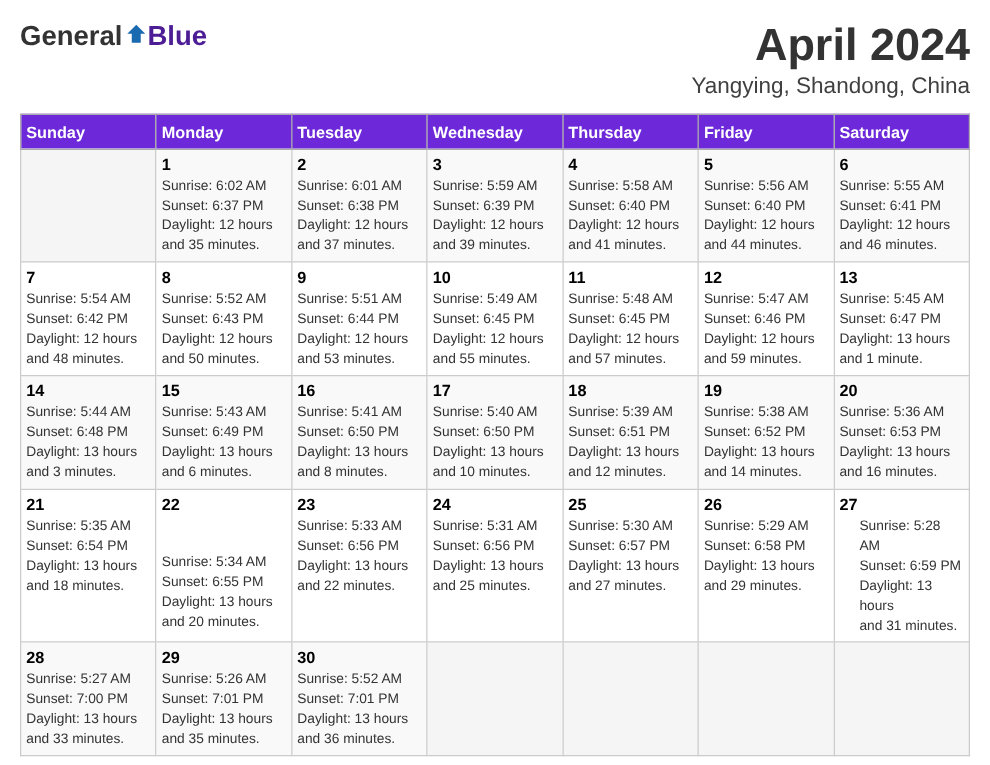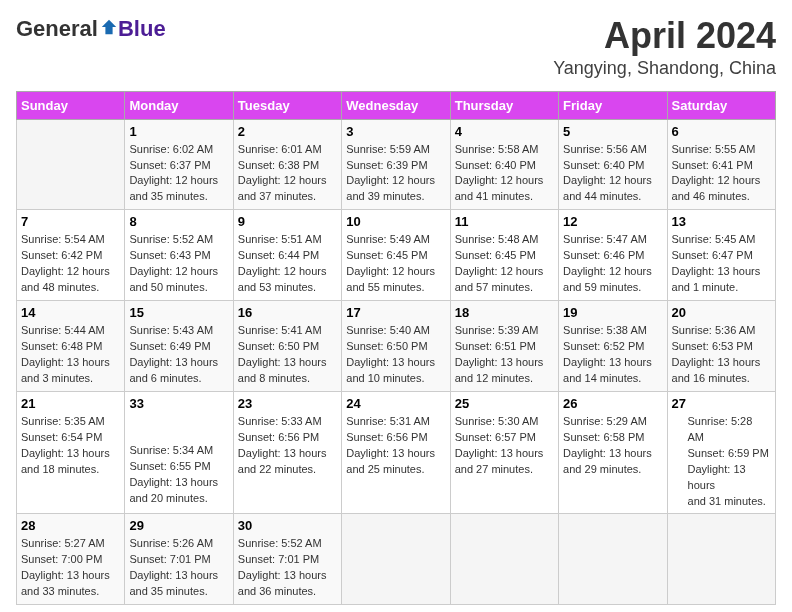--- a/index.html
+++ b/index.html
@@ -56,7 +56,7 @@
       font-size: 11px;
     }
     thead tr {
-      background-color: #d946ef;
+      background-color: #6d28d9;
       color: #fff;
     }
     thead th {

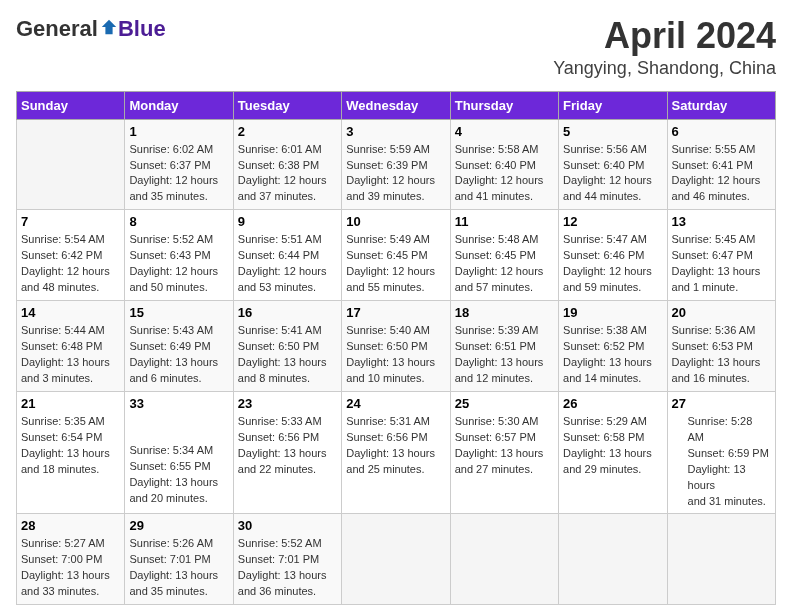--- a/index.html
+++ b/index.html
@@ -276,7 +276,7 @@
 and 18 minutes.</div>
         </td>
         <td>
-          <span class="day-number">33</span>
+          <span class="day-number">22</span>
           <div class="day-info" style="white-space: pre-line; margin-top: 32px;">Sunrise: 5:34 AM
 Sunset: 6:55 PM
 Daylight: 13 hours

